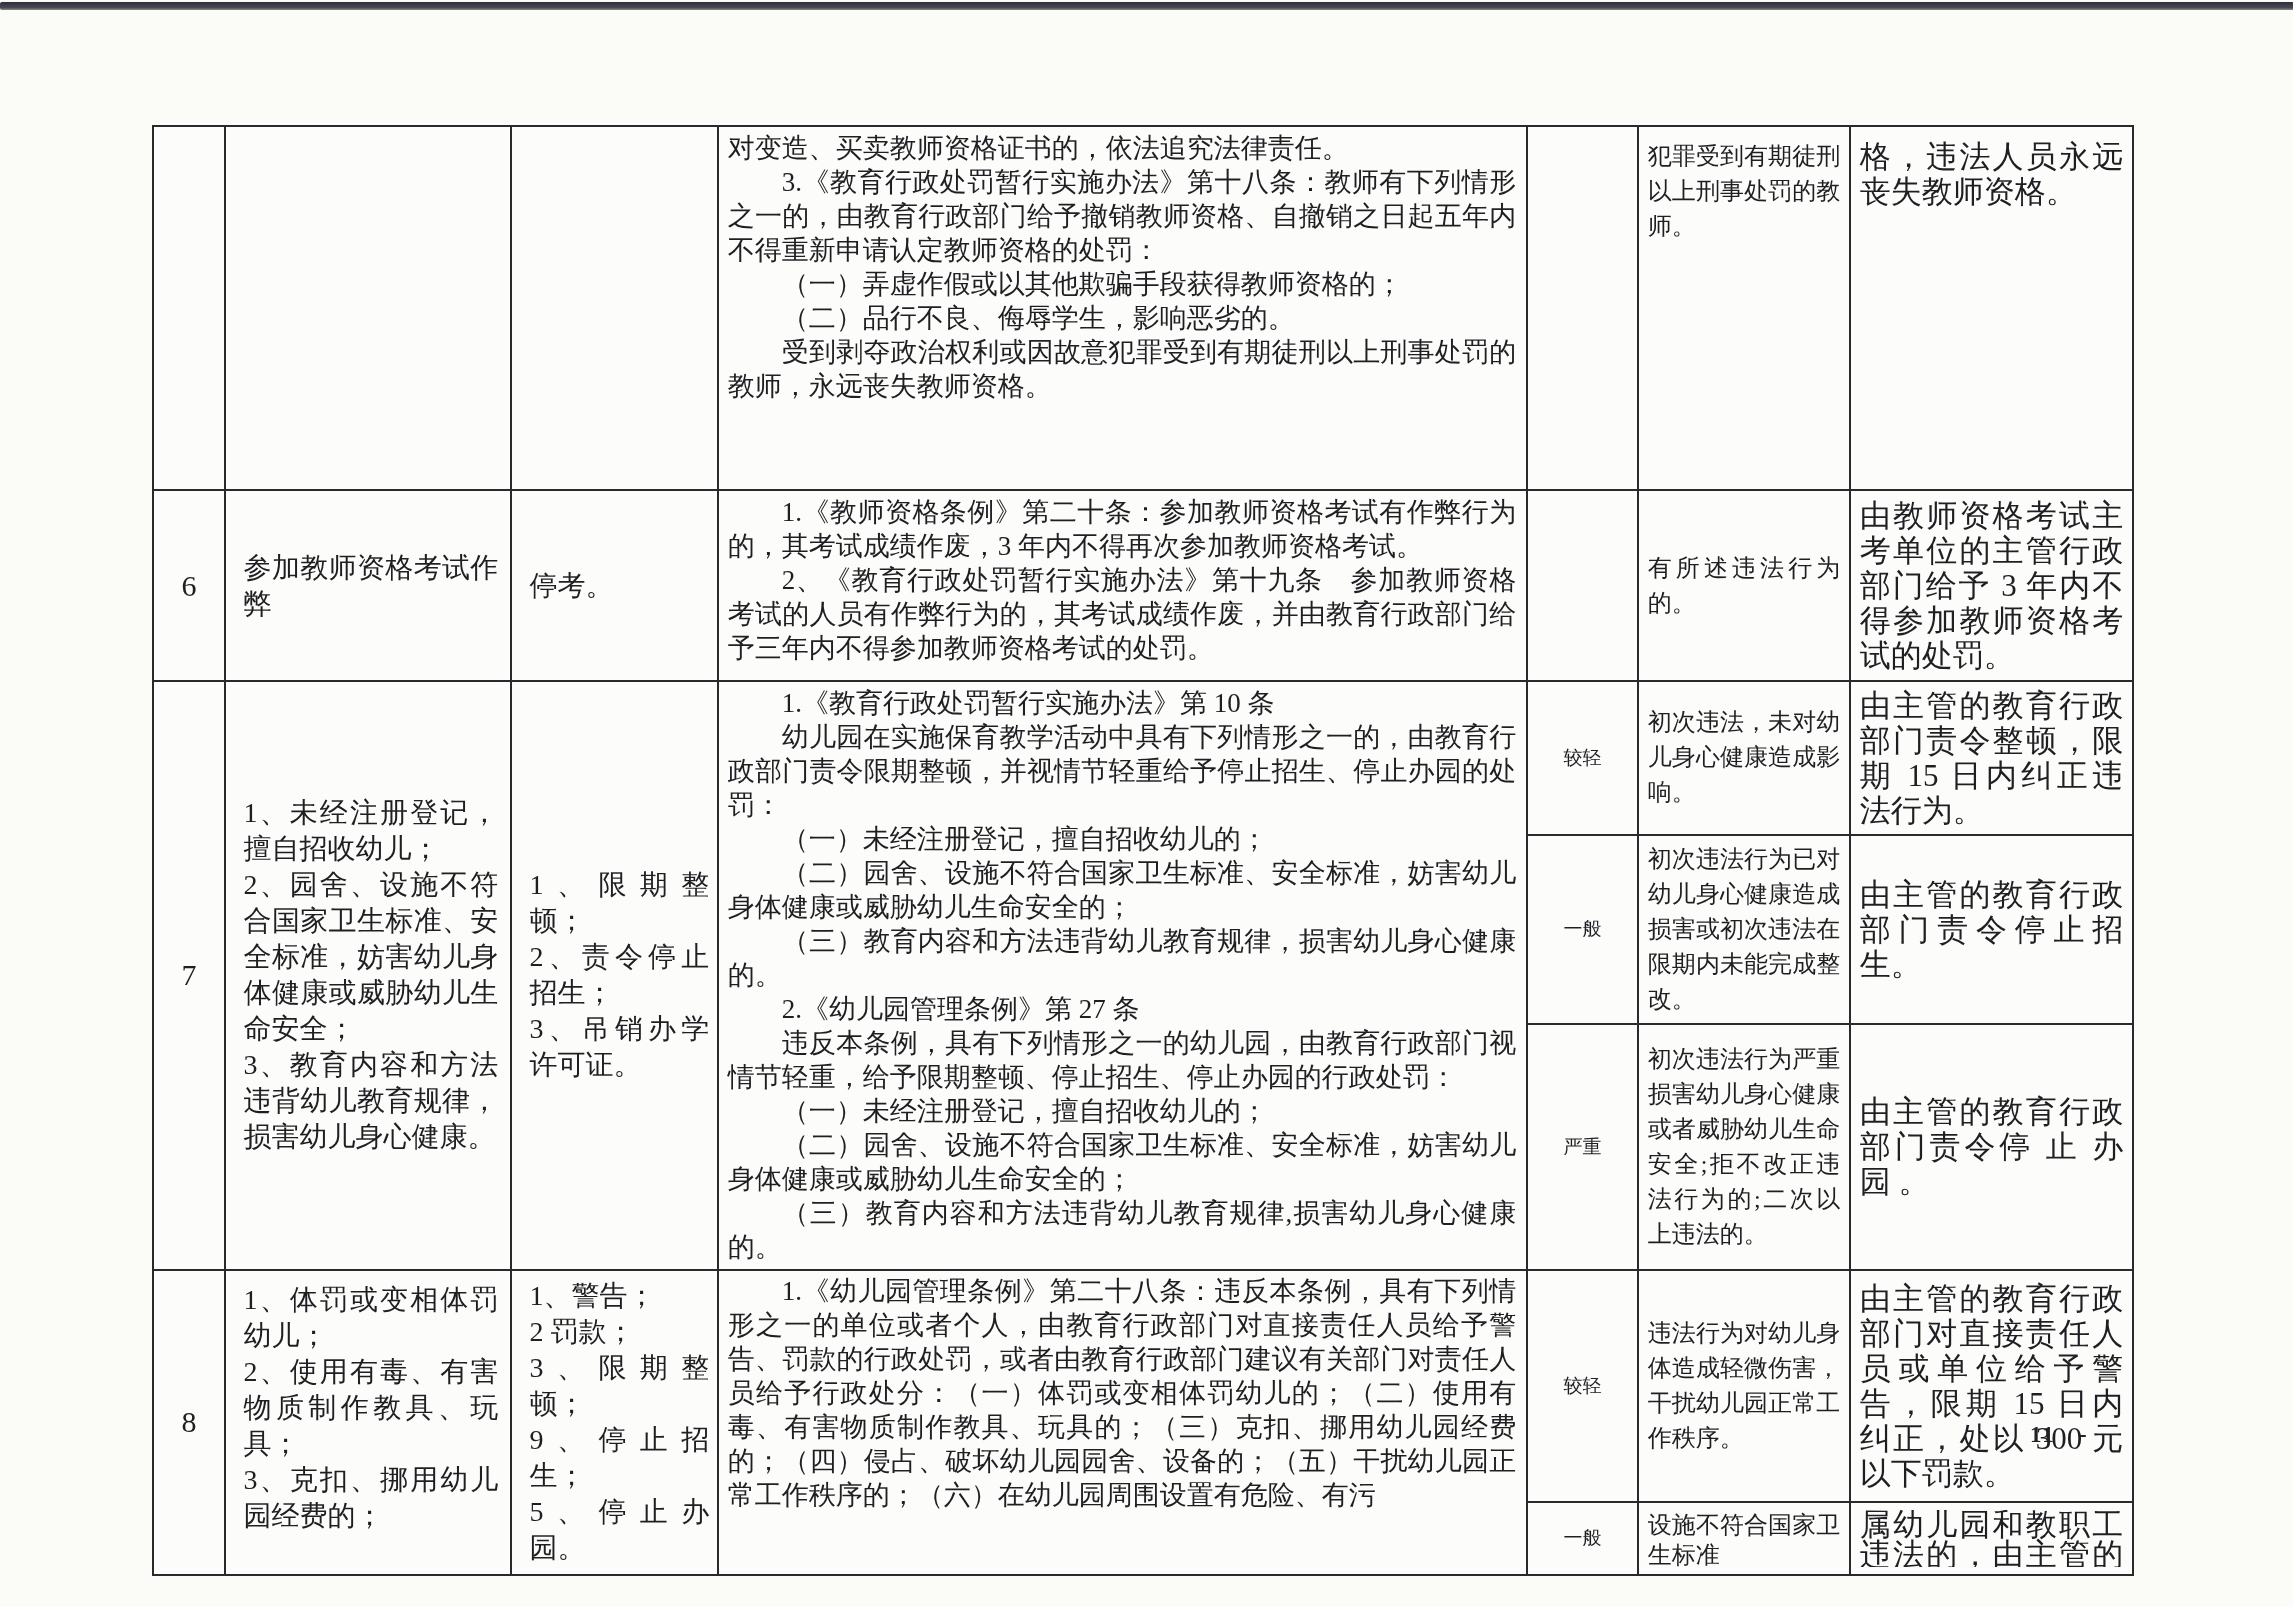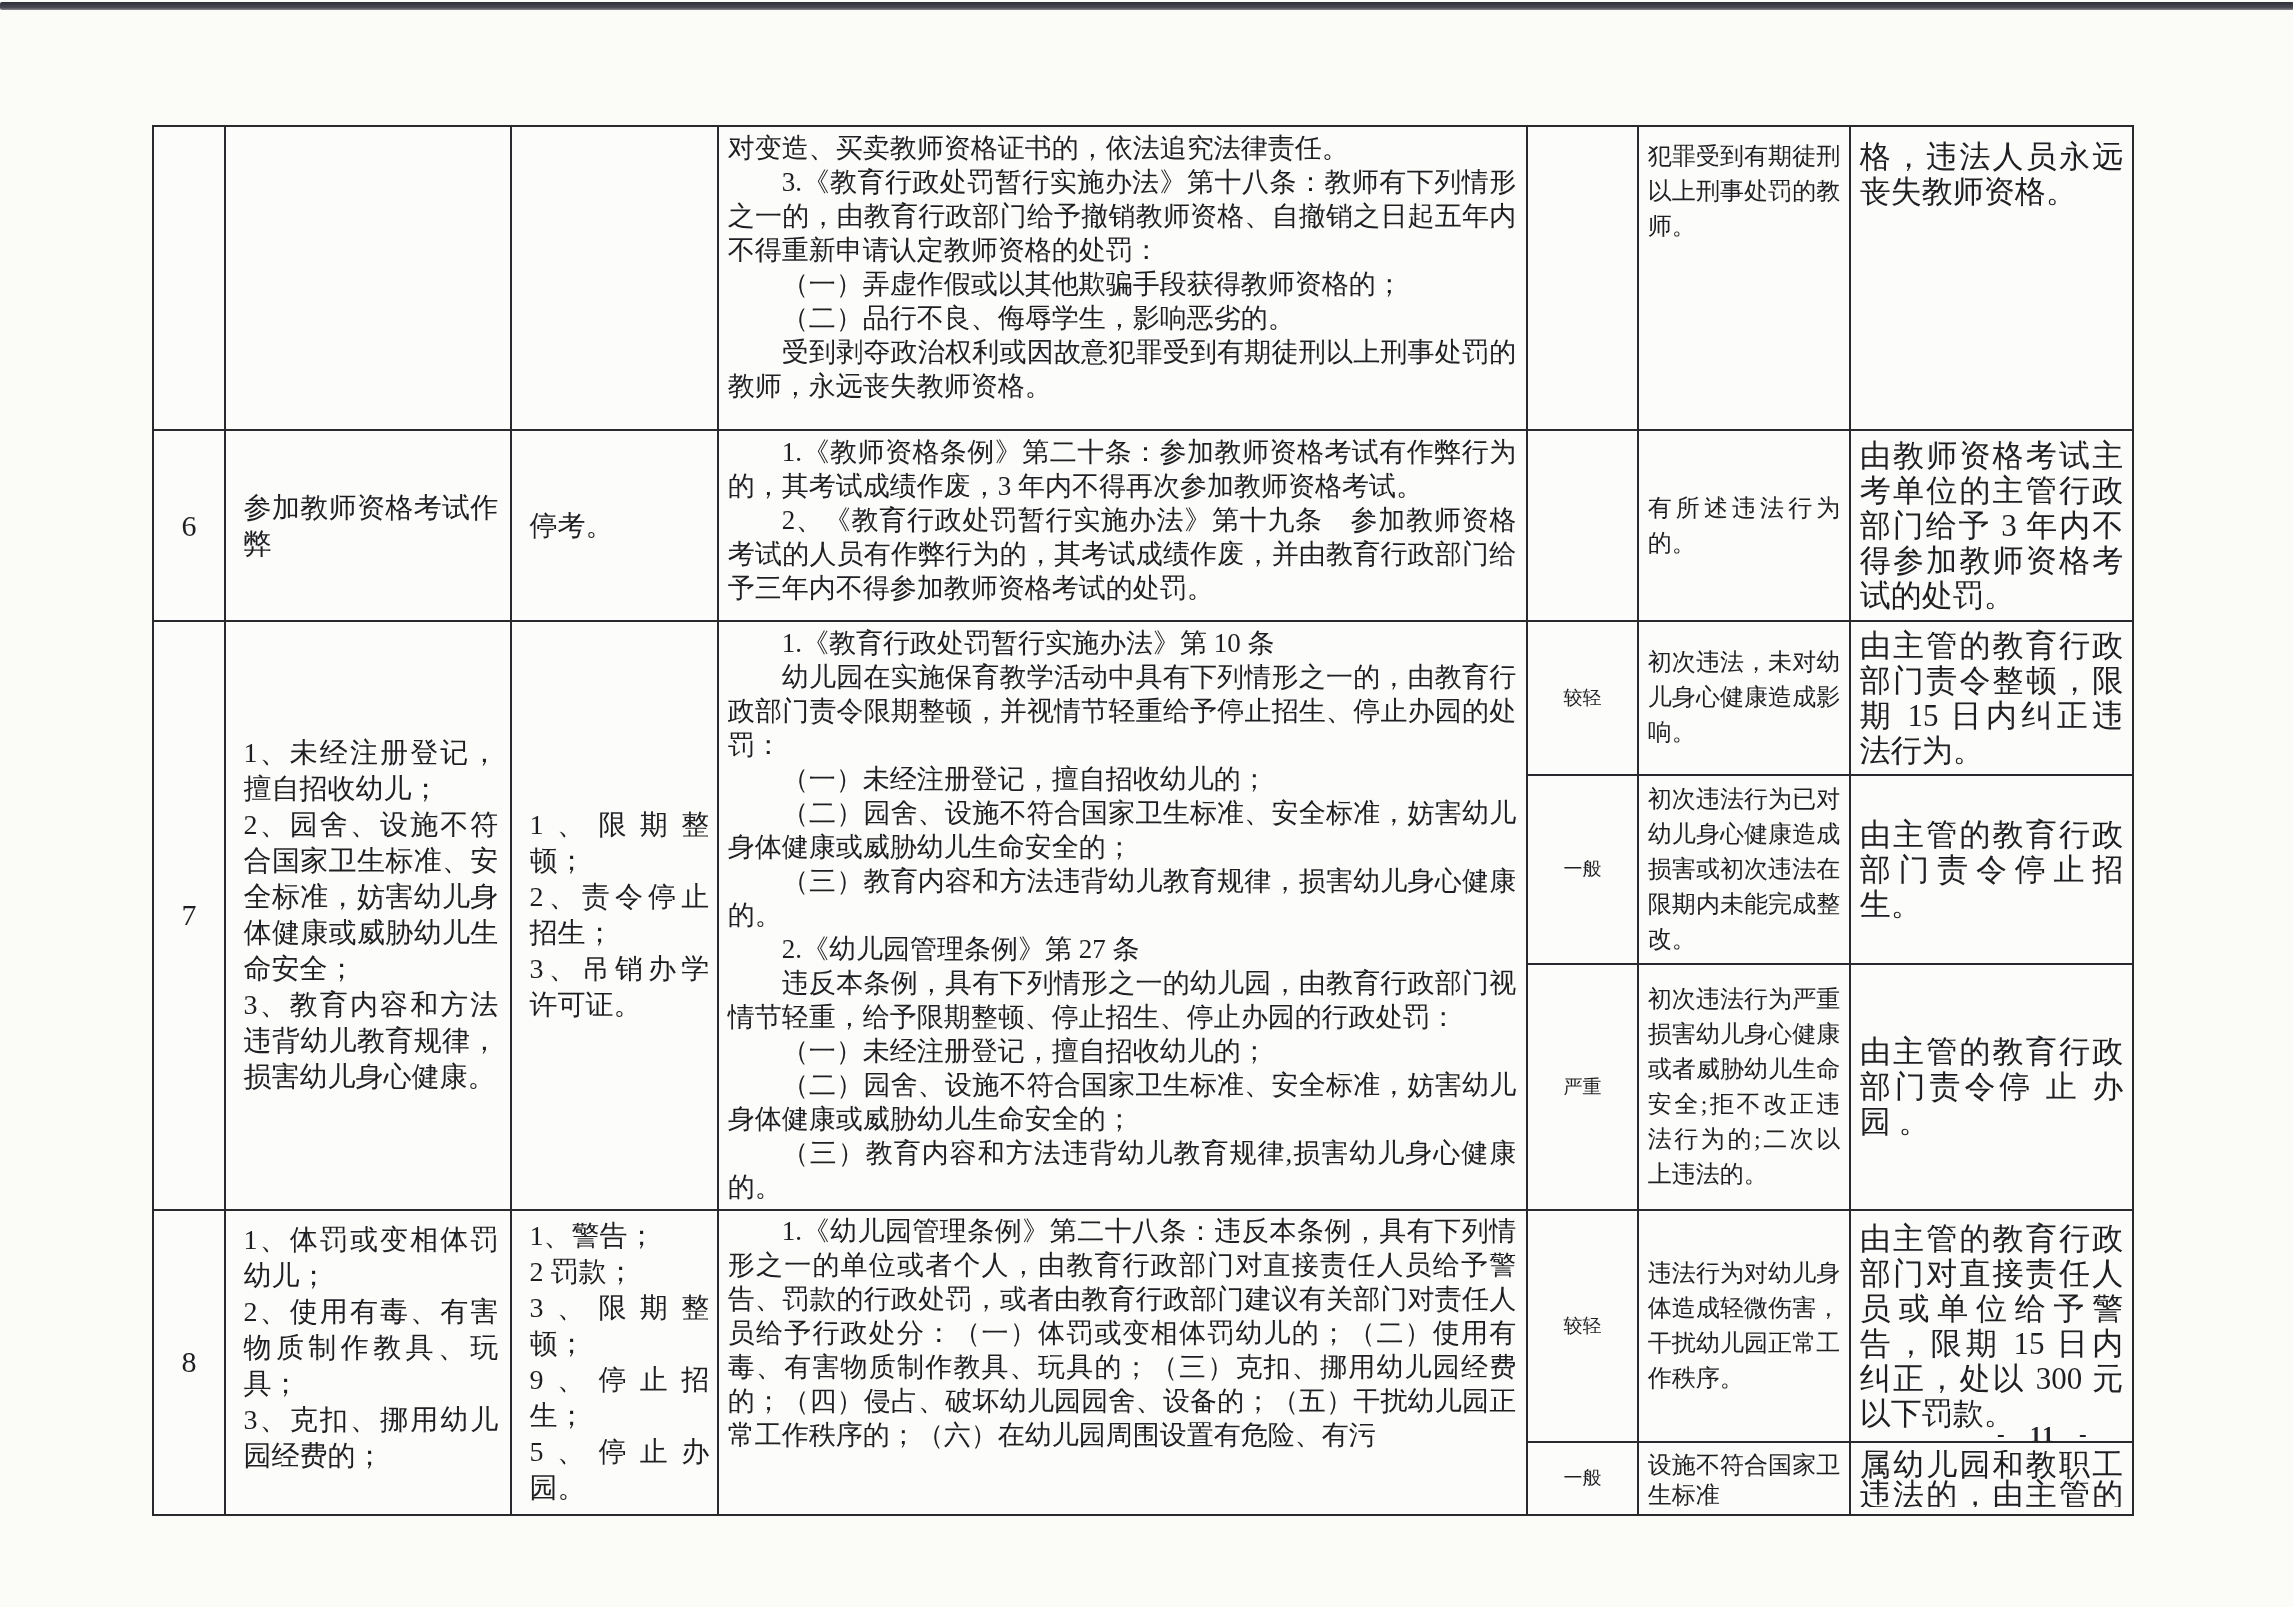--- a/index.html
+++ b/index.html
@@ -33,7 +33,7 @@
   }
   p{margin:0;}
   
-  tr.rA{height:304px;padding-left:13px;}
+  tr.rA{height:364px;padding-left:13px;}
   tr.rB{height:191px;}
   tr.rC1{height:103px;}
   tr.rC2{height:179px;}

